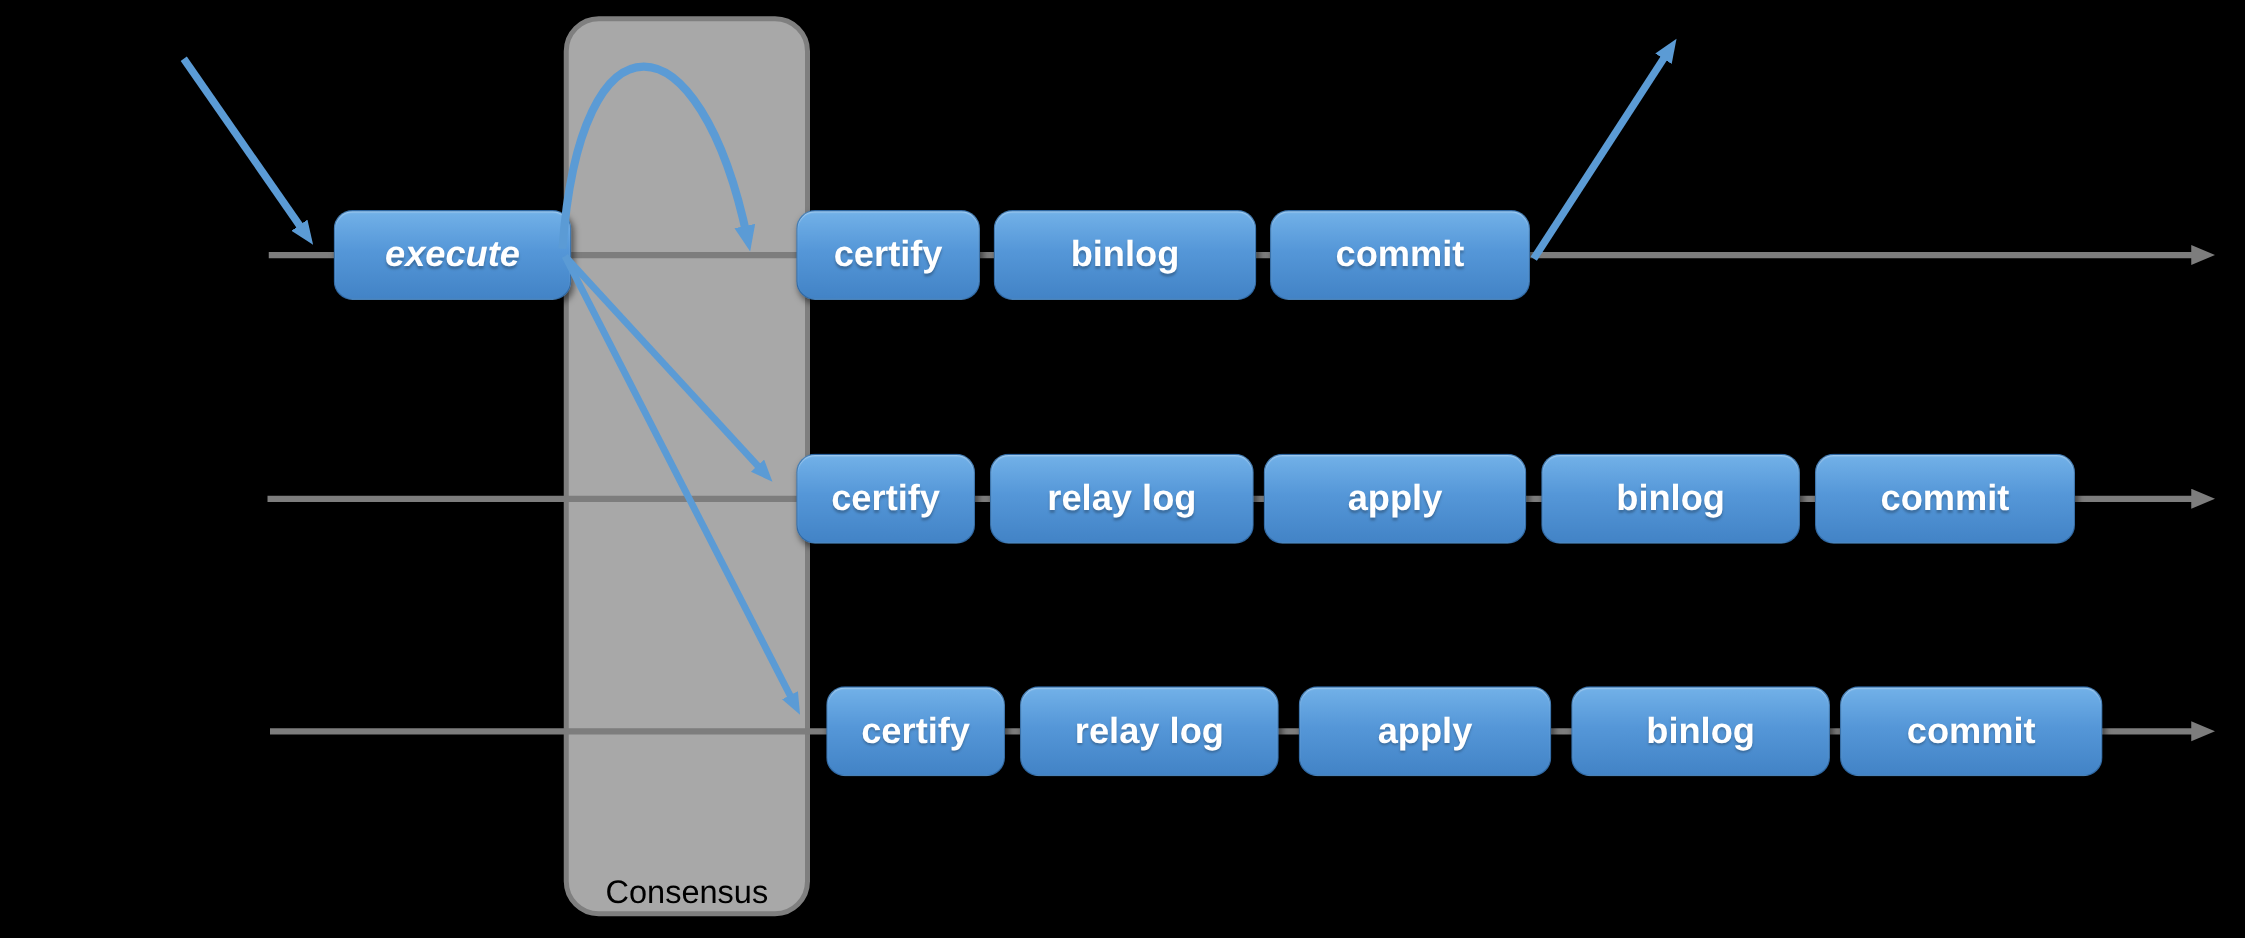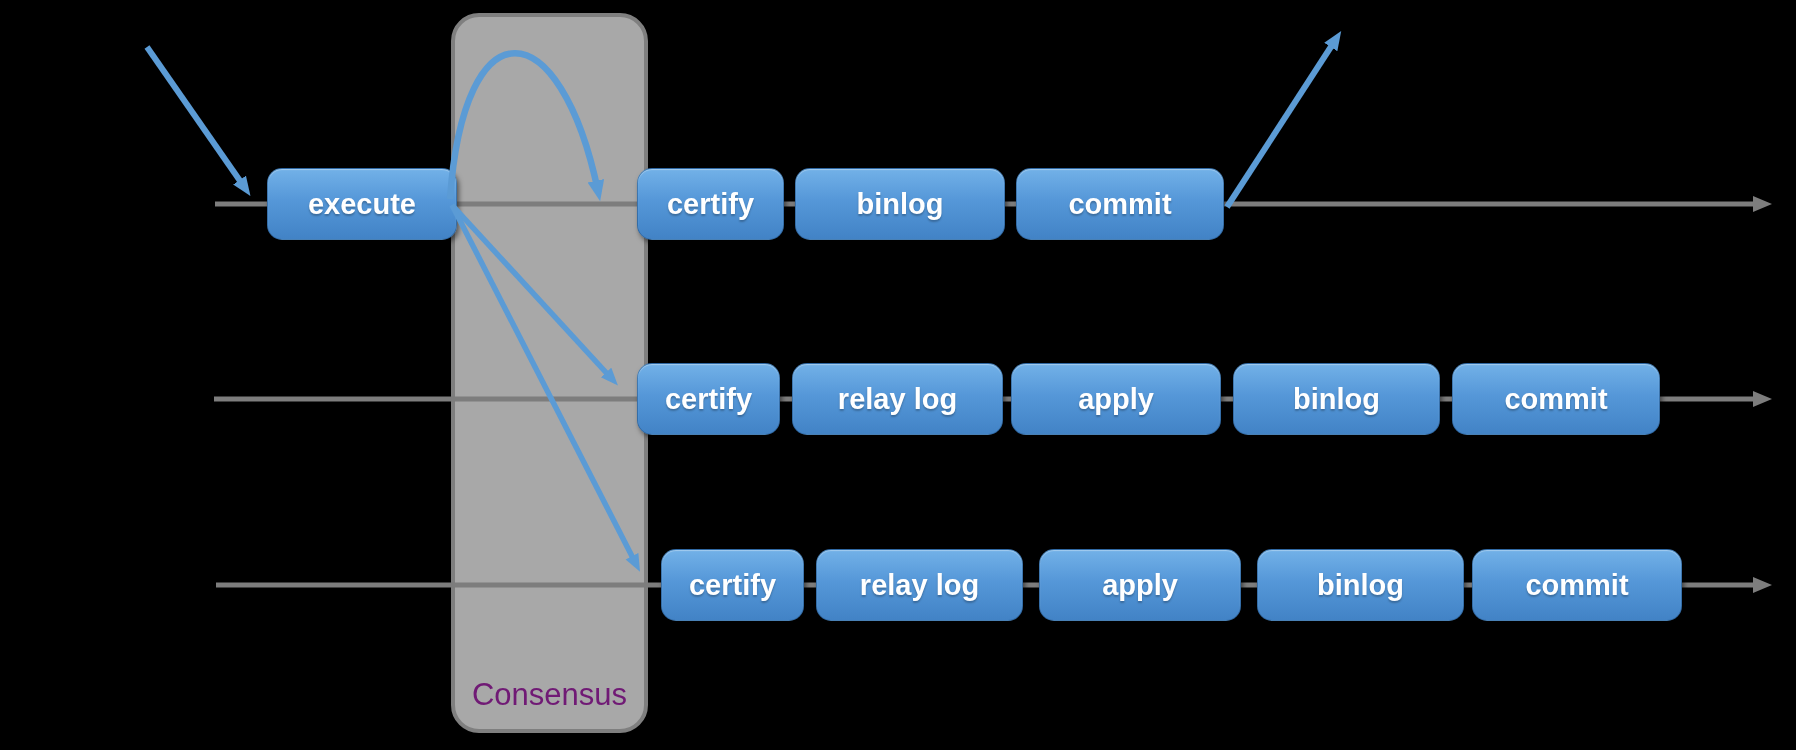--- a/index.html
+++ b/index.html
@@ -64,7 +64,7 @@
     white-space: nowrap;
   }
   
-  .b-l1-execute { left: 267px; top: 168px; width: 190px; }
+  .b-l1-execute { left: 267px; top: 168px; width: 190px; font-style: italic; }
   .b-l1-certify { left: 637px; top: 168px; width: 147px; }
   .b-l1-binlog  { left: 795px; top: 168px; width: 210px; }
   .b-l1-commit  { left: 1016px; top: 168px; width: 208px; }

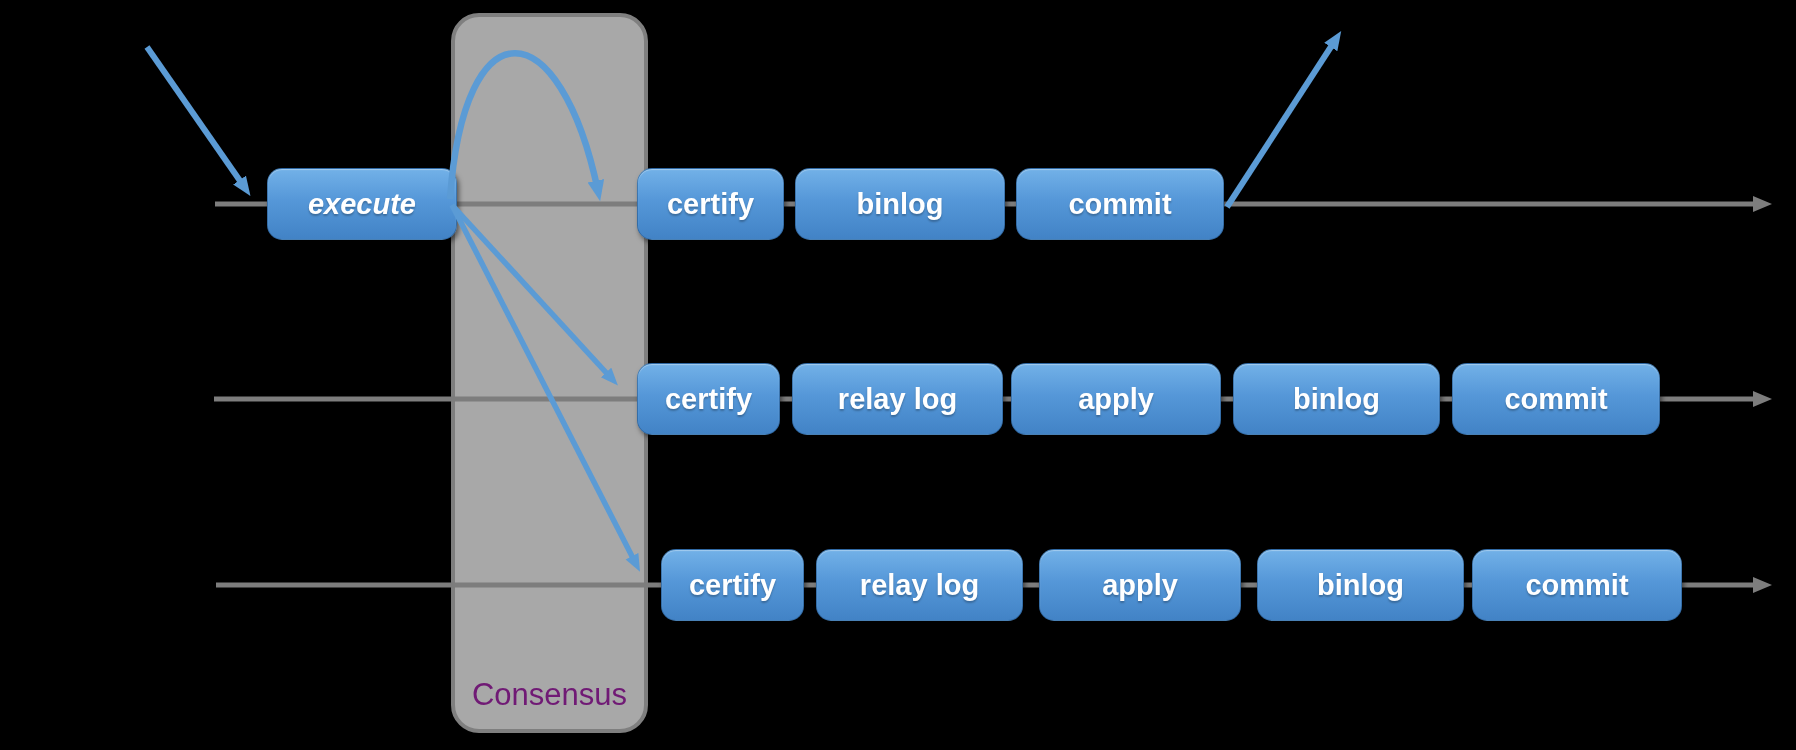--- a/index.html
+++ b/index.html
@@ -37,12 +37,12 @@
   }
   .consensus-label {
     position: absolute;
-    bottom: 16px;
+    bottom: 0;
     left: 0;
     width: 100%;
     text-align: center;
-    font-size: 31px;
-    color: #701a75;
+    font-size: 26px;
+    color: #000000;
   }
   .flow-box {
     position: absolute;

